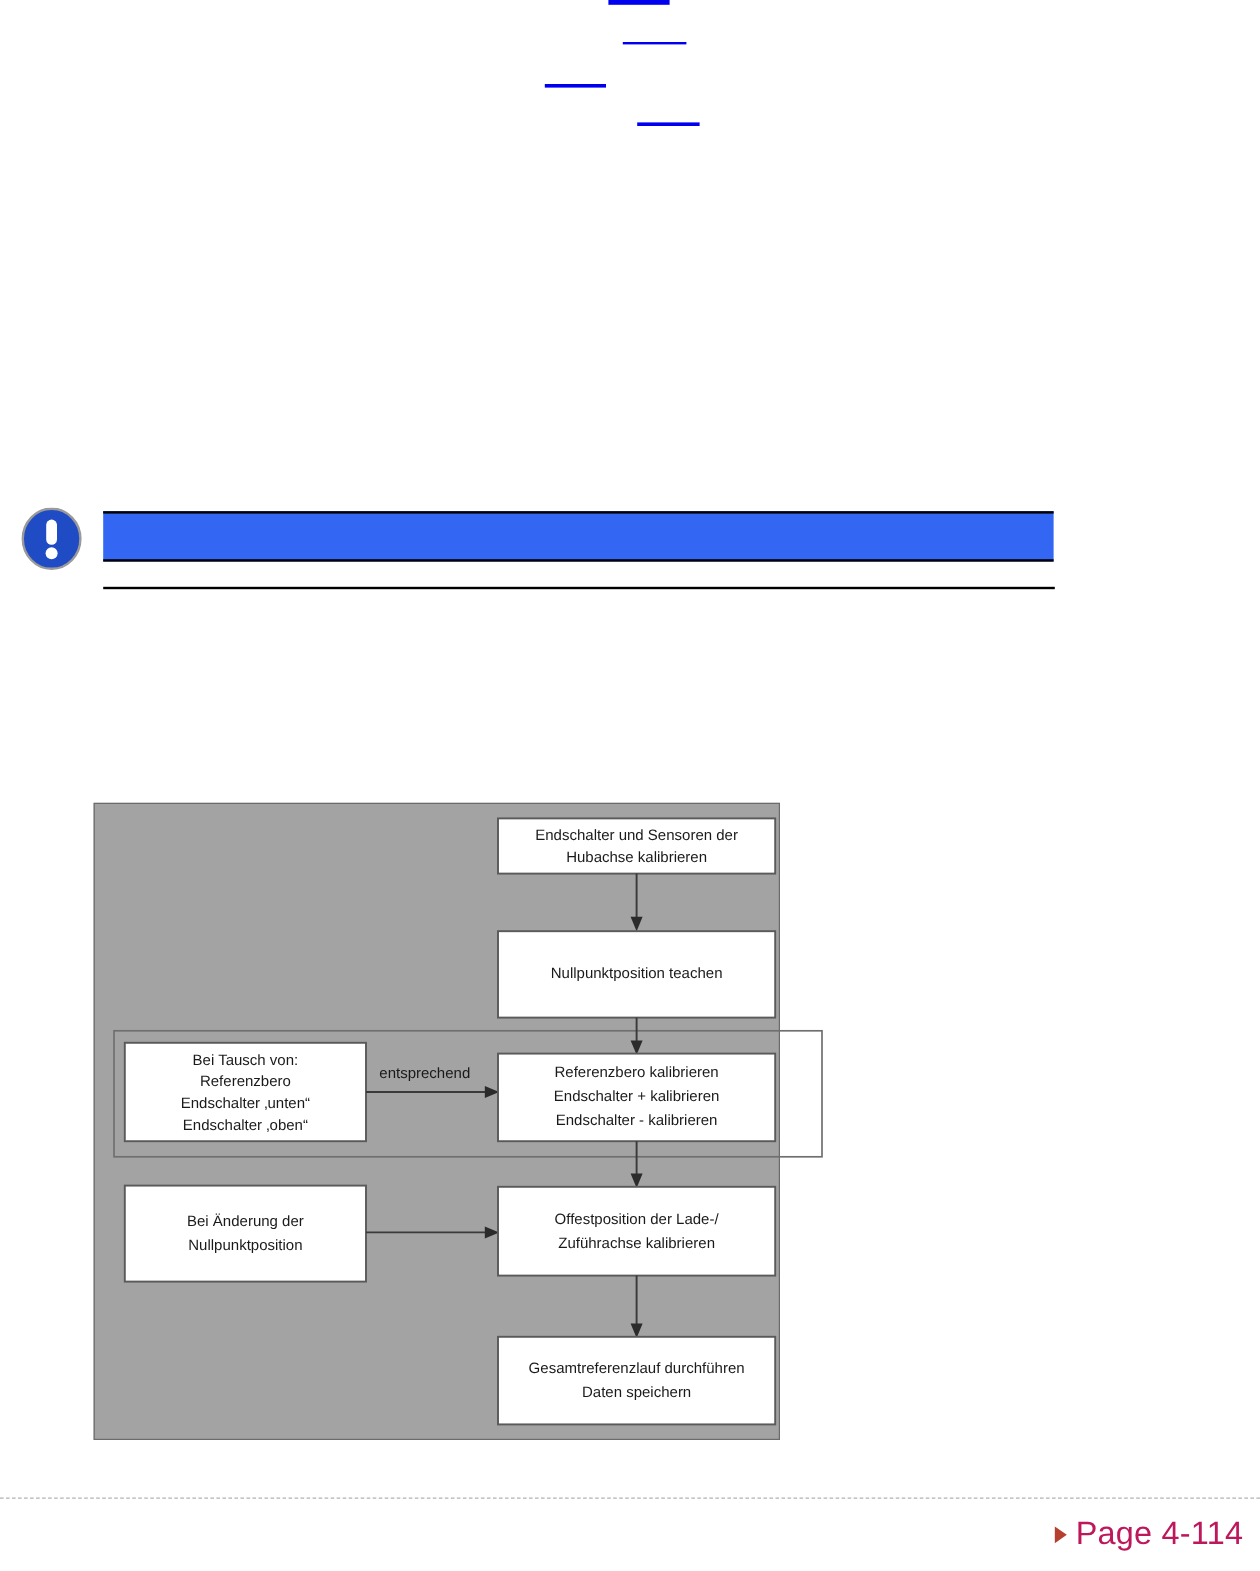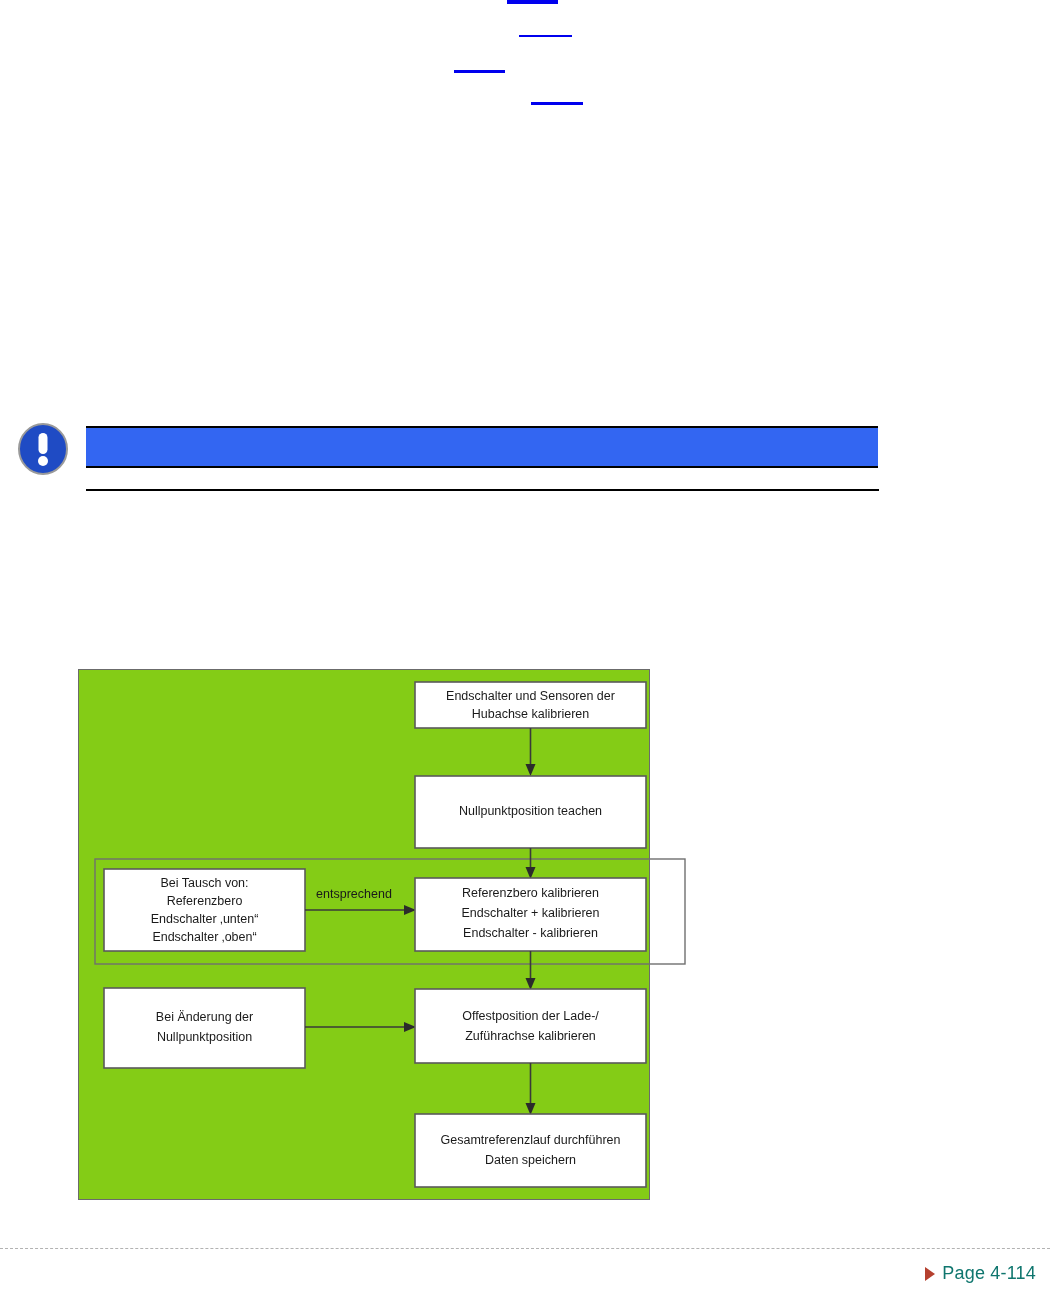--- a/index.html
+++ b/index.html
@@ -75,7 +75,7 @@
     height: 531px;
     border: 1px solid #6b6b6b;
     box-sizing: border-box;
-    background: #84cc16;
+    background: #a3a3a3;
   }
   #flowchart-svg {
     position: absolute;

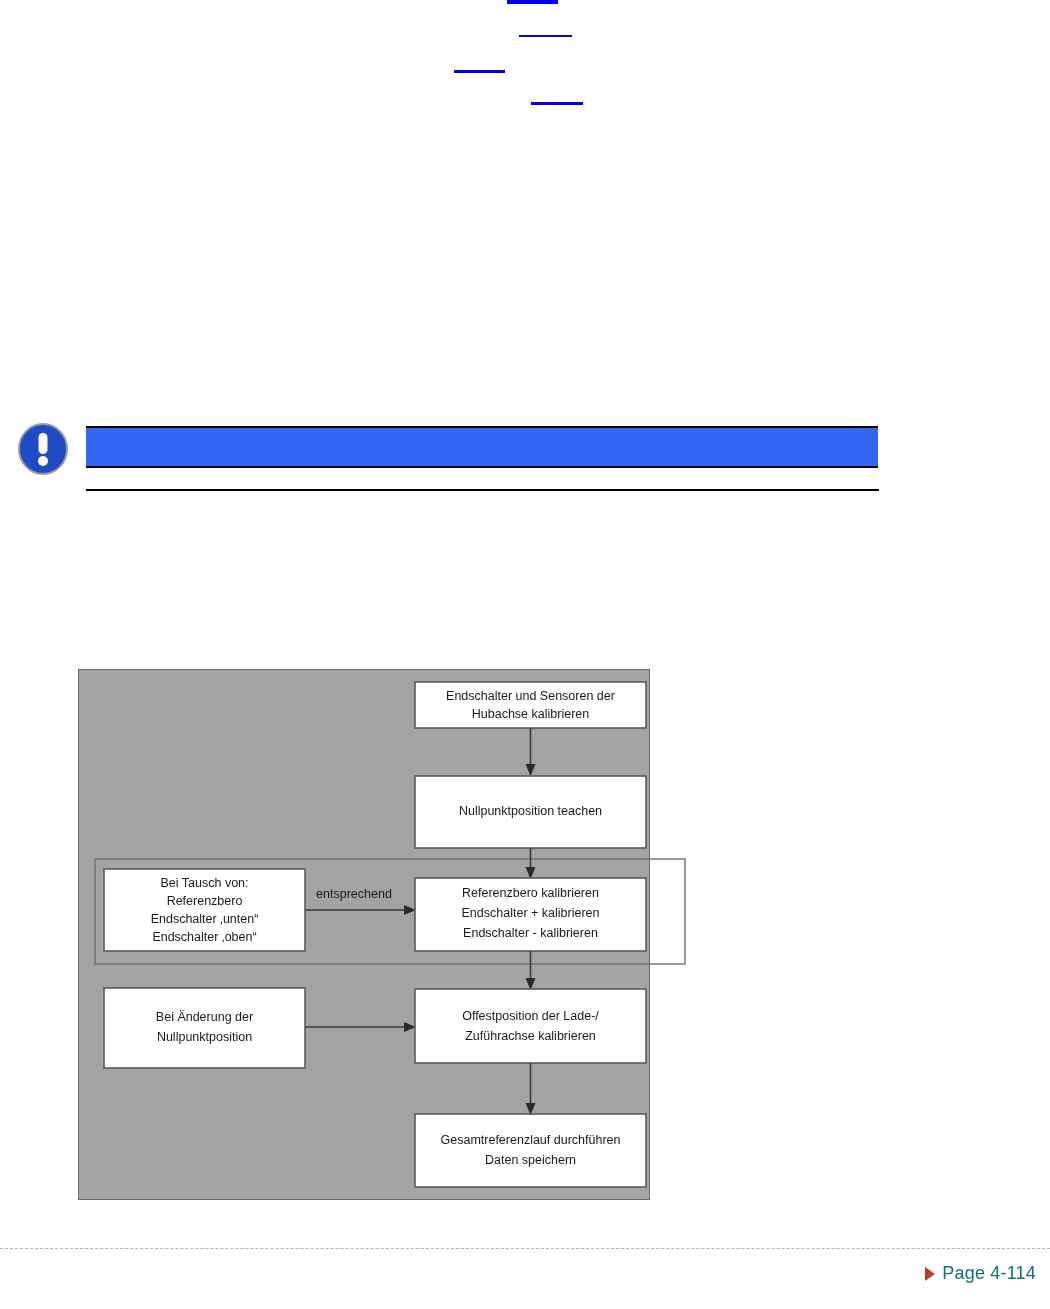--- a/index.html
+++ b/index.html
@@ -143,8 +143,8 @@
   }
   #footer-page-label {
     font-family: "Liberation Sans", sans-serif;
-    font-size: 18px;
-    color: #0f766e;
+    font-size: 27px;
+    color: #be185d;
     letter-spacing: 0.2px;
     white-space: nowrap;
   }

